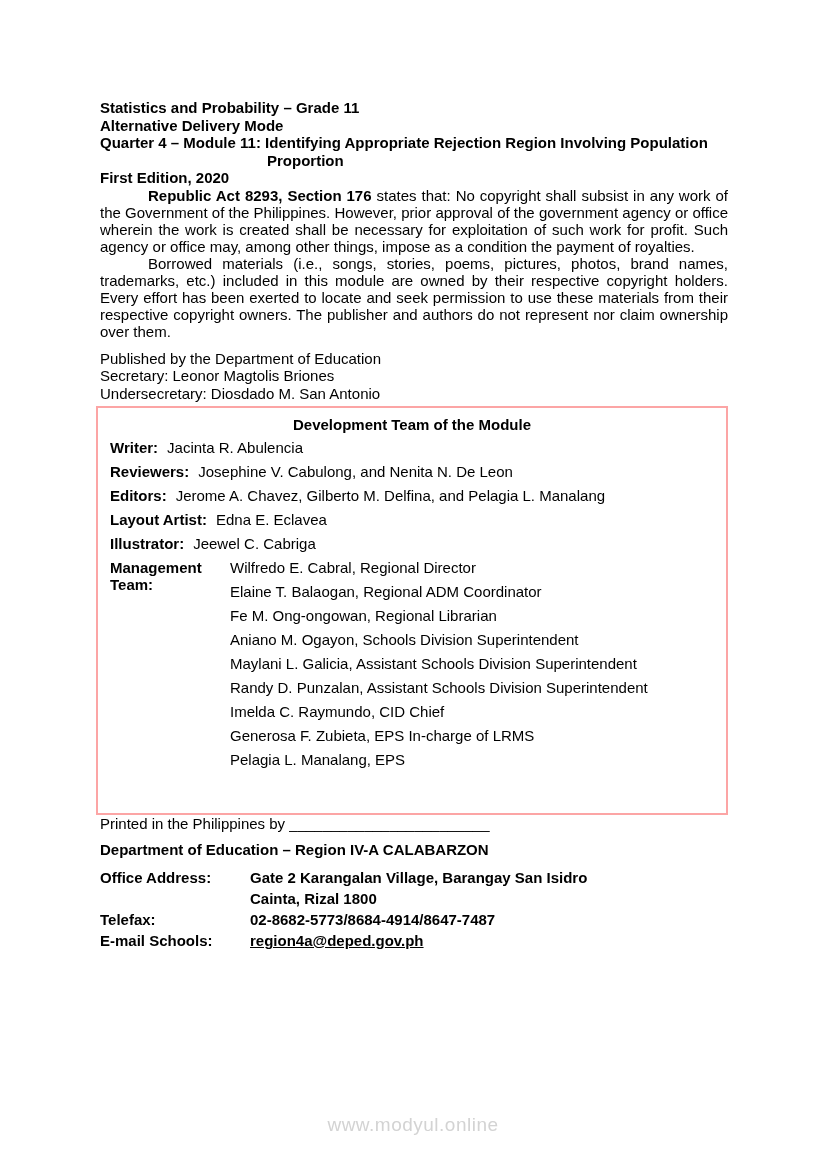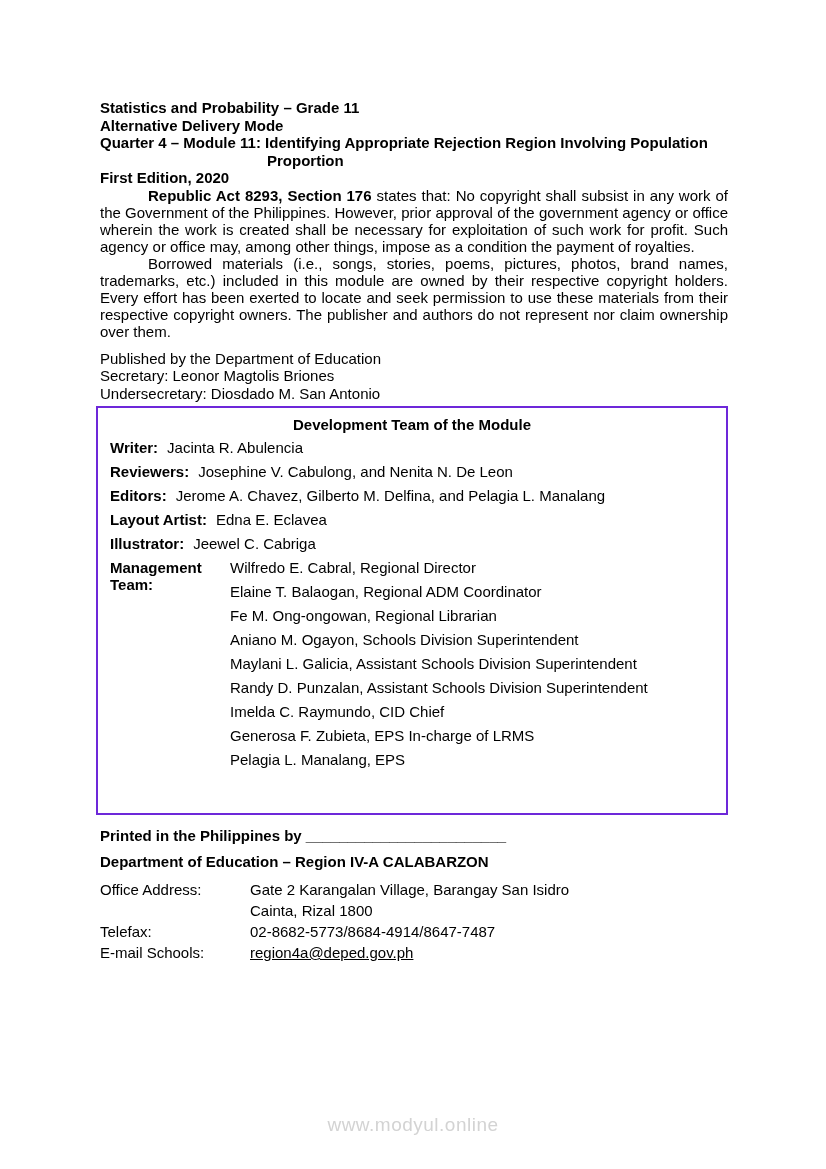--- a/index.html
+++ b/index.html
@@ -34,7 +34,7 @@
     margin-top: 4px;
     margin-left: -4px;
     width: 604px;
-    border: 2px solid #6d28d9;
+    border: 2px solid #fca5a5;
     padding: 8px 12px 38px 12px;
   }
   .team-title { text-align: center; font-weight: bold; line-height: 17px; margin-bottom: 6px; }

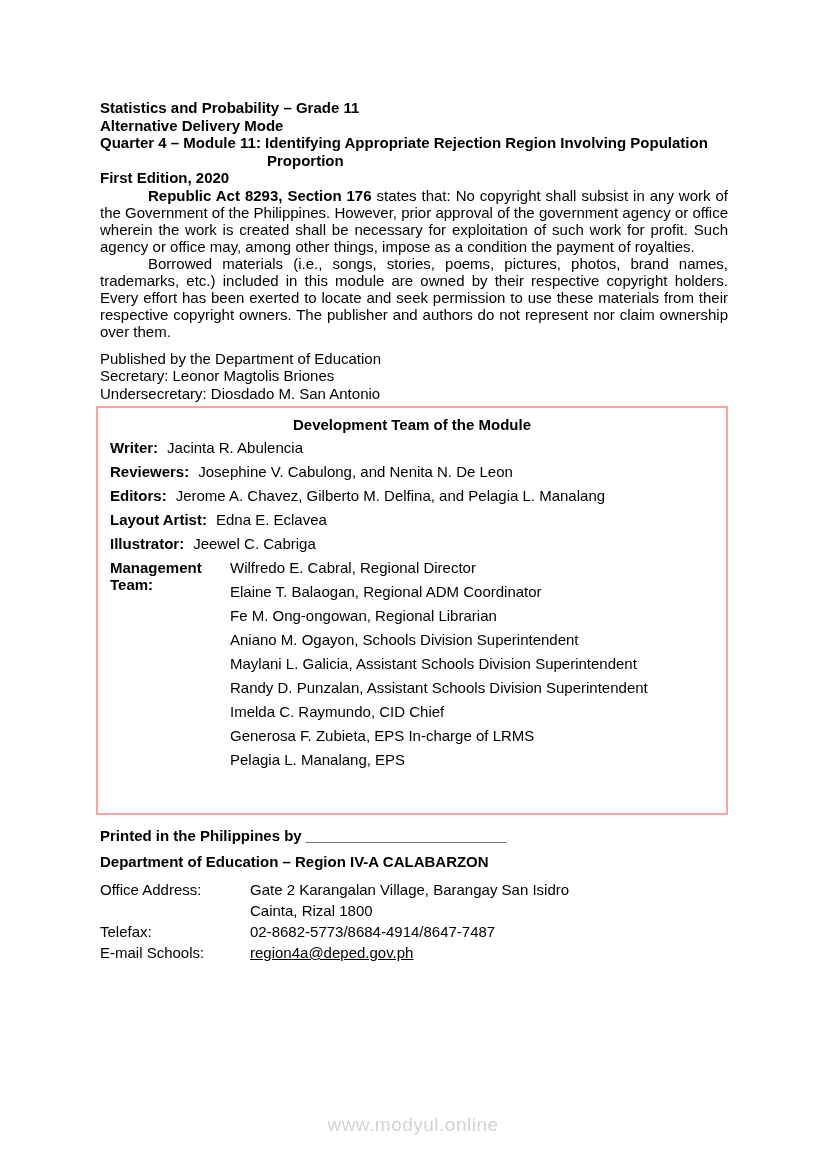--- a/index.html
+++ b/index.html
@@ -44,7 +44,7 @@
   .mgmt-label { width: 120px; flex: none; font-weight: bold; line-height: 17px; }
   .mgmt-col { flex: 1; }
   .mgmt-col div { line-height: 17px; margin-bottom: 7px; }
-  .printed { margin-top: 12px; font-weight: bold; line-height: 17px; }
+  .printed { font-weight: normal; line-height: 17px; }
   .dept { margin-top: 9px; font-weight: bold; line-height: 17px; }
   .contact { margin-top: 9px; }
   .contact-row { display: flex; line-height: 21px; }

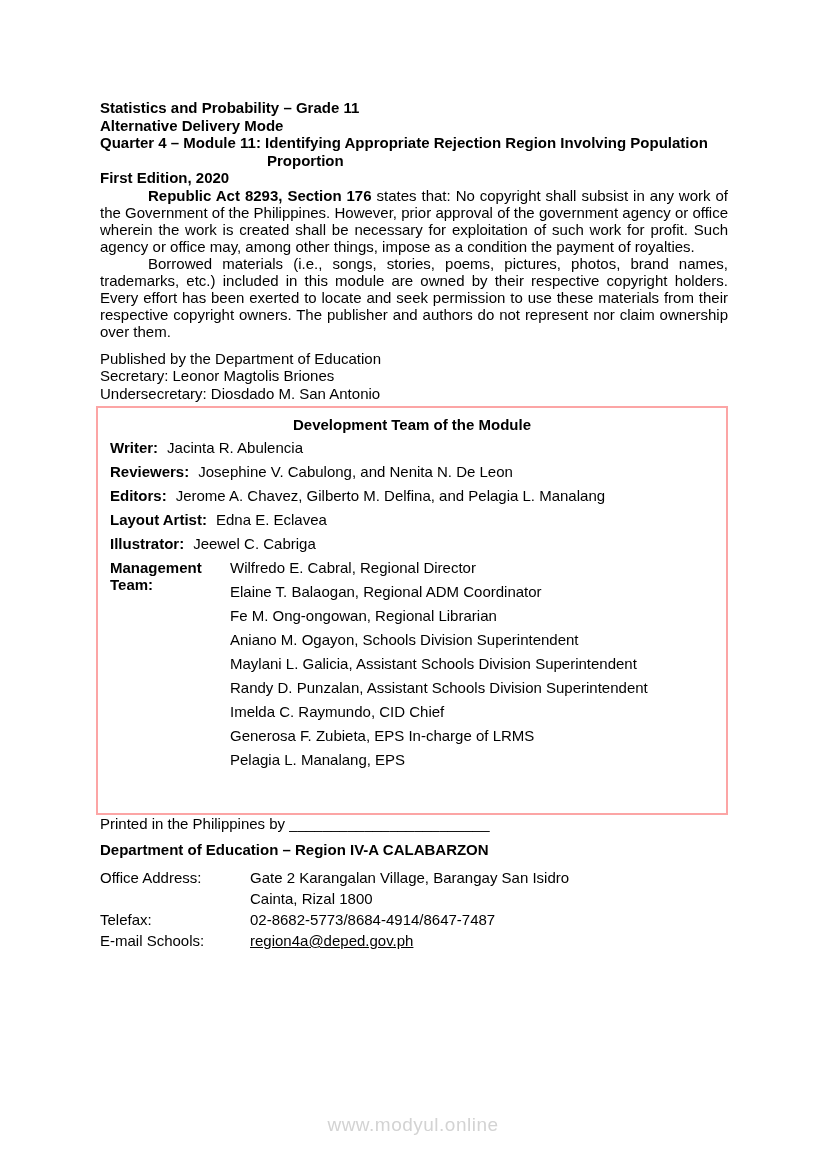--- a/index.html
+++ b/index.html
@@ -47,7 +47,7 @@
   .printed { font-weight: normal; line-height: 17px; }
   .dept { margin-top: 9px; font-weight: bold; line-height: 17px; }
   .contact { margin-top: 9px; }
-  .contact-row { display: flex; line-height: 21px; }
+  .contact-row { display: flex; line-height: 21px; font-weight: bold; }
   .c-label { width: 150px; flex: none; }
   .email { text-decoration: underline; }
   .watermark {

